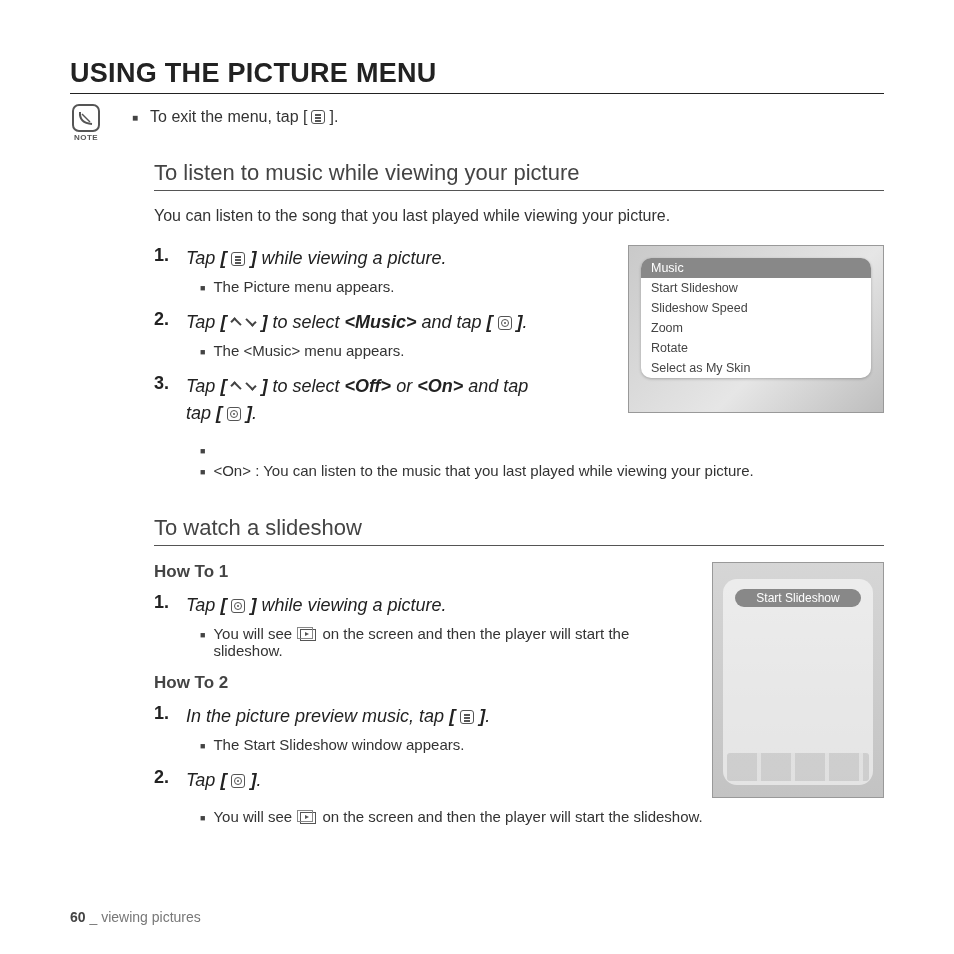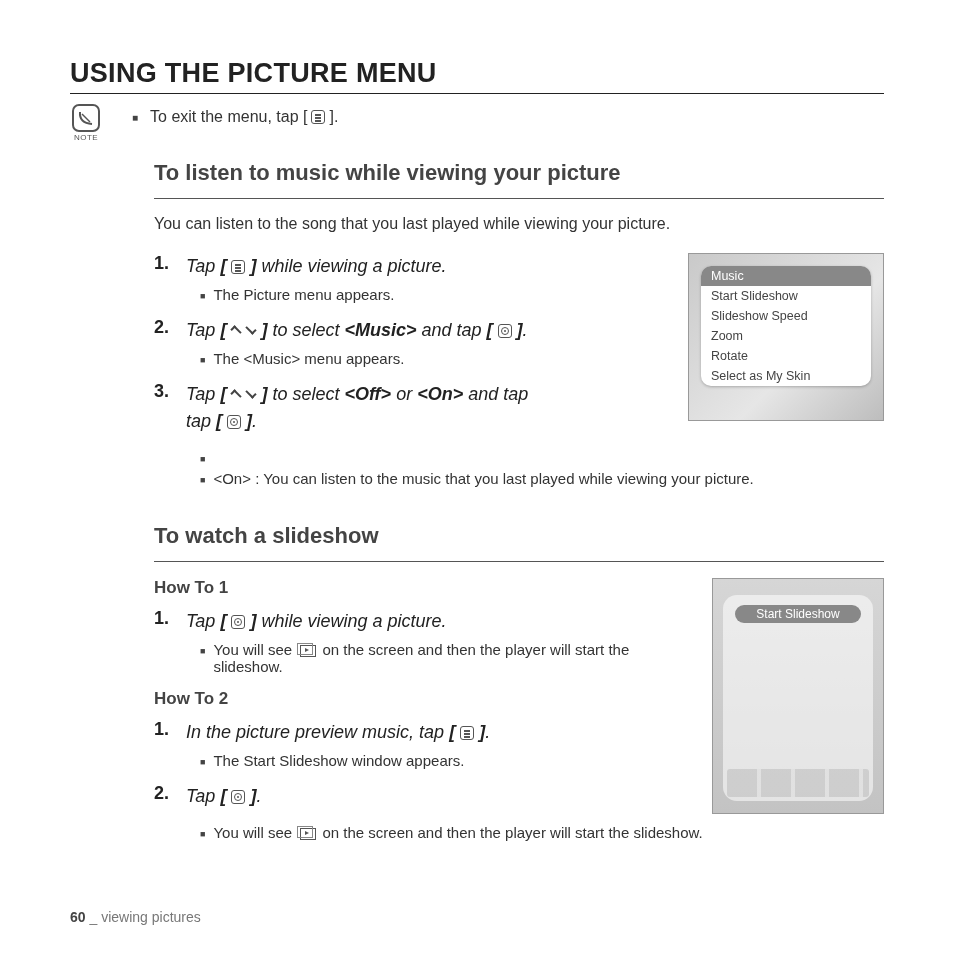--- a/index.html
+++ b/index.html
@@ -45,7 +45,7 @@
   .note-icon svg { stroke: #555; fill: none; }
   .note-label {
     font-size: 8px;
-    font-weight: normal;
+    font-weight: bold;
     color: #555;
     letter-spacing: 0.5px;
     margin-top: 1px;

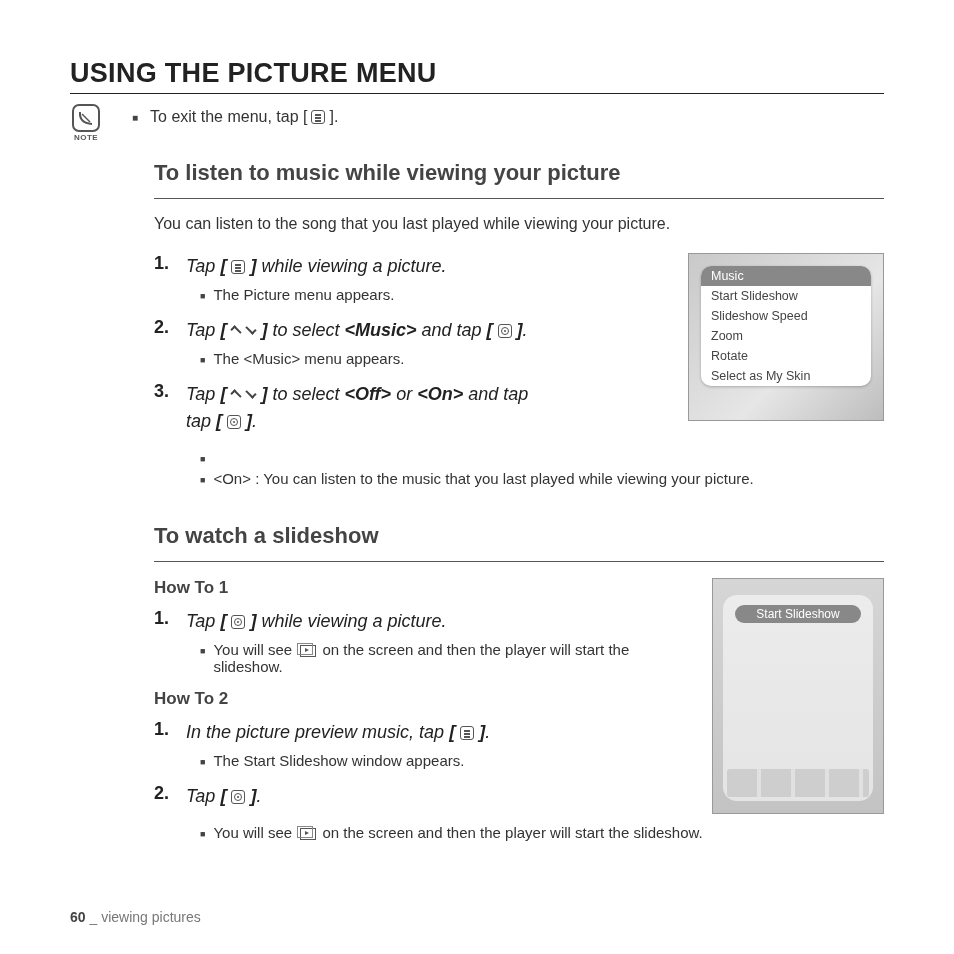--- a/index.html
+++ b/index.html
@@ -62,10 +62,10 @@
   .content { margin-left: 84px; }
   .section-heading {
     font-size: 22px;
-    font-weight: bold;
+    font-weight: normal;
     color: #444;
     border-bottom: 1.5px solid #555;
-    padding-bottom: 12px;
+    padding-bottom: 4px;
     margin-bottom: 16px;
   }
   .intro { font-size: 16px; color: #333; margin-bottom: 20px; }

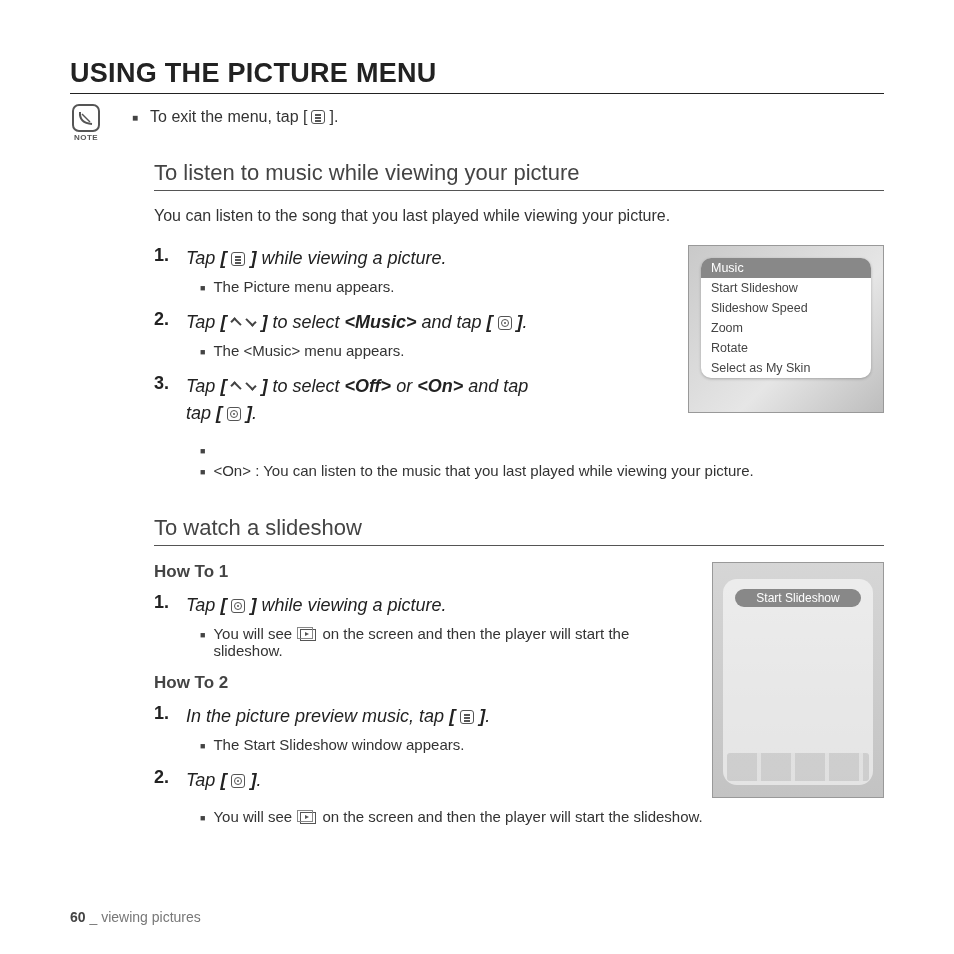--- a/index.html
+++ b/index.html
@@ -174,7 +174,7 @@
   .device1 {
     position: absolute;
     right: 0; top: 0;
-    width: 196px; height: 168px;
+    width: 256px; height: 168px;
     background: linear-gradient(135deg,#c9c9c9,#e6e6e6 60%,#bdbdbd);
     border: 1px solid #999;
     overflow: hidden;

